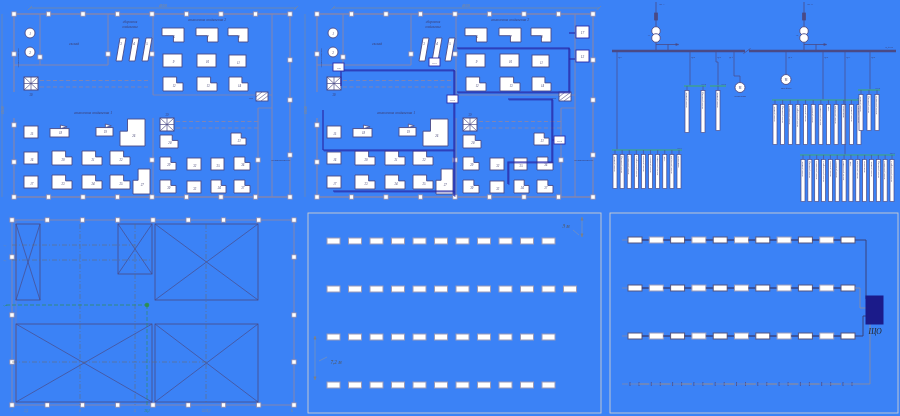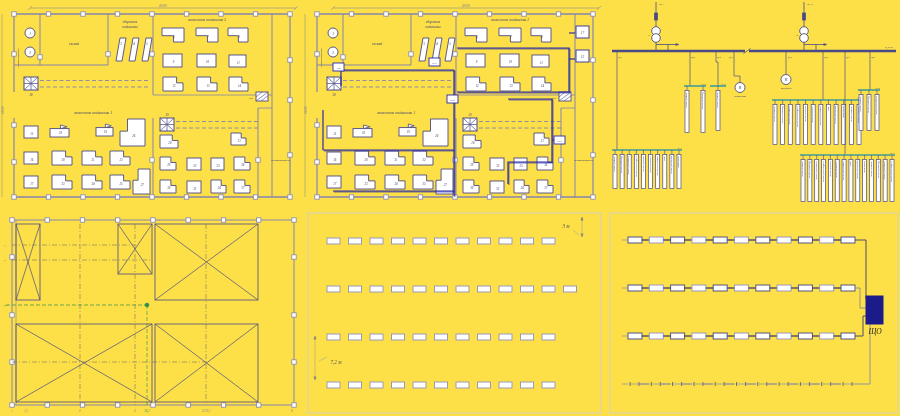--- a/index.html
+++ b/index.html
@@ -3,7 +3,7 @@
 <meta charset="utf-8">
 <style>
   html,body{margin:0;padding:0;background:#f2f2f2}
-  .canvas{position:relative;width:900px;height:416px;background:#fde047;overflow:hidden;
+  .canvas{position:relative;width:900px;height:416px;background:#3b82f6;overflow:hidden;
           font-family:"Liberation Serif",serif}
   .canvas svg{position:absolute;display:block}
   text{font-family:"Liberation Serif",serif}

